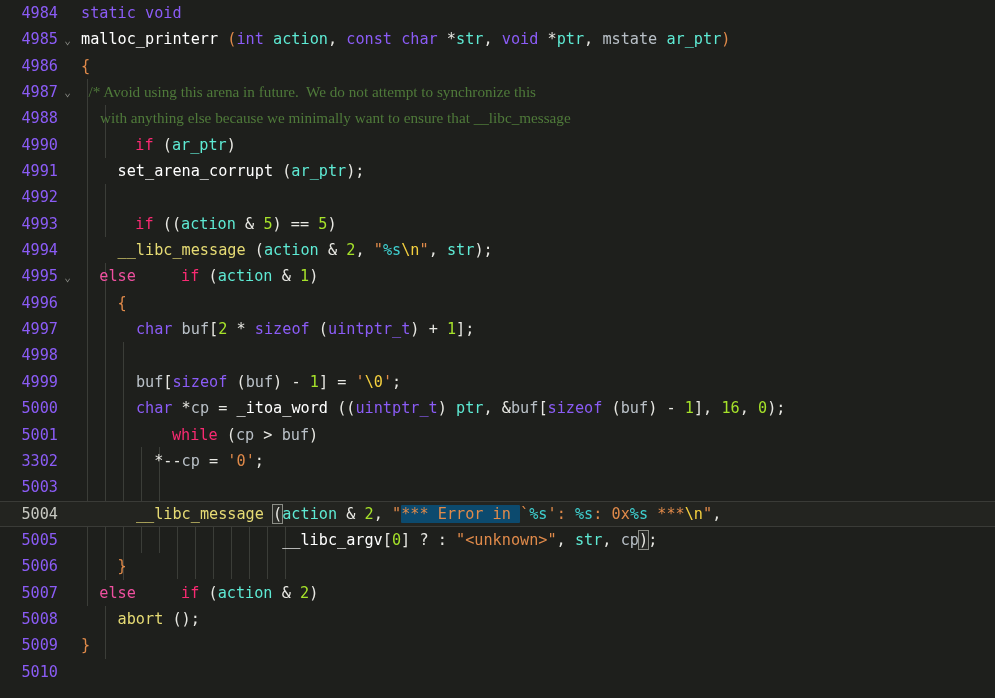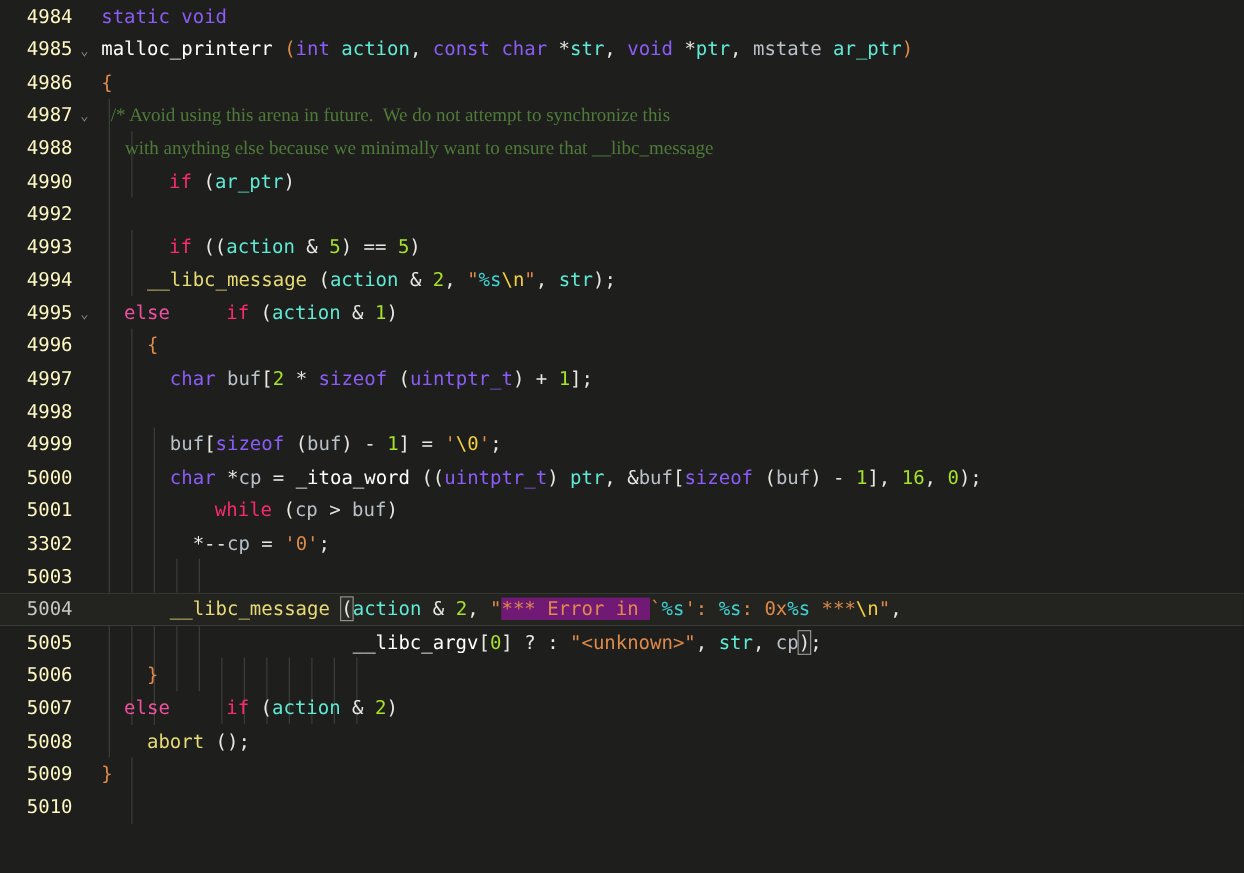--- a/index.html
+++ b/index.html
@@ -41,7 +41,7 @@
     width: 58px;
     min-width: 58px;
     text-align: right;
-    color: #fef9c3;
+    color: #8b5cf6;
     padding-right: 0px;
     box-sizing: border-box;
     user-select: none;

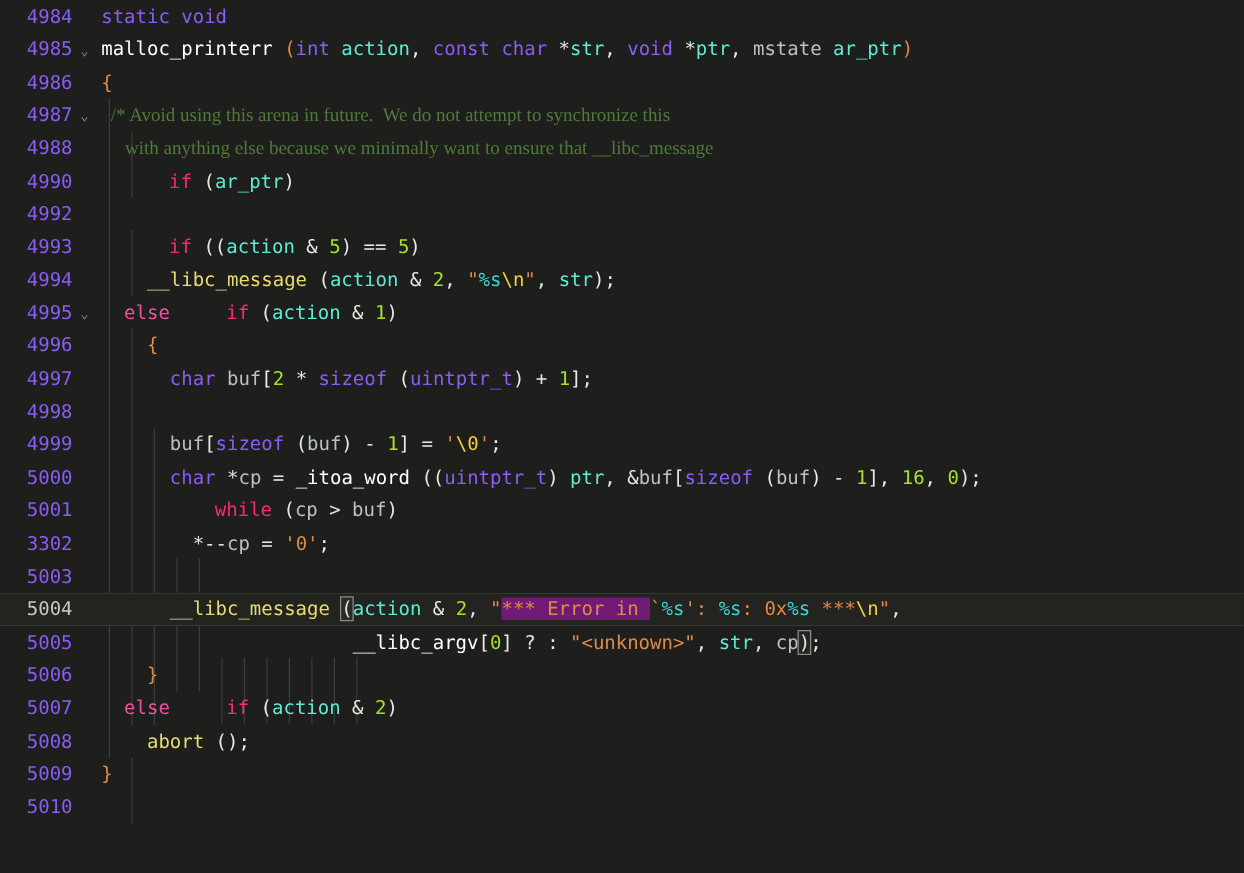--- a/index.html
+++ b/index.html
@@ -167,6 +167,11 @@
     <span class="code">  <span class="kw">if</span> <span class="punct">(</span><span class="var">ar_ptr</span><span class="punct">)</span></span>
   </div>
 
+  <div class="line">
+    <span class="gutter">4991</span>
+    <span class="fold"></span>
+    <span class="code">    <span class="fn">set_arena_corrupt</span> <span class="punct">(</span><span class="var">ar_ptr</span><span class="punct">);</span></span>
+  </div>
 
   <div class="line">
     <span class="gutter">4992</span>

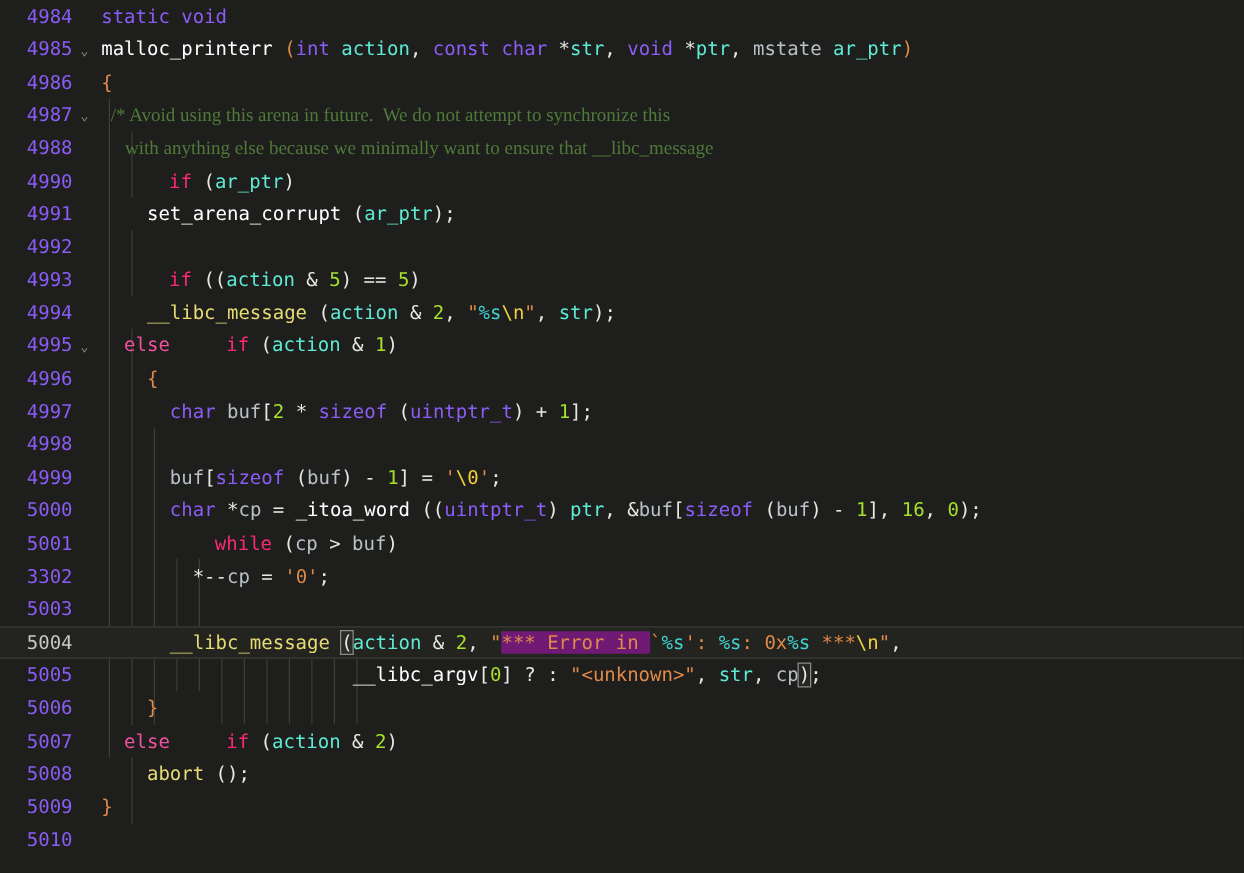--- a/index.html
+++ b/index.html
@@ -98,7 +98,7 @@
   .ident    { color: #b9c0c7; }
 
   .sel {
-    background: #701a75;
+    background: #0c4a6e;
     border-radius: 1px;
   }
   .bracket {

